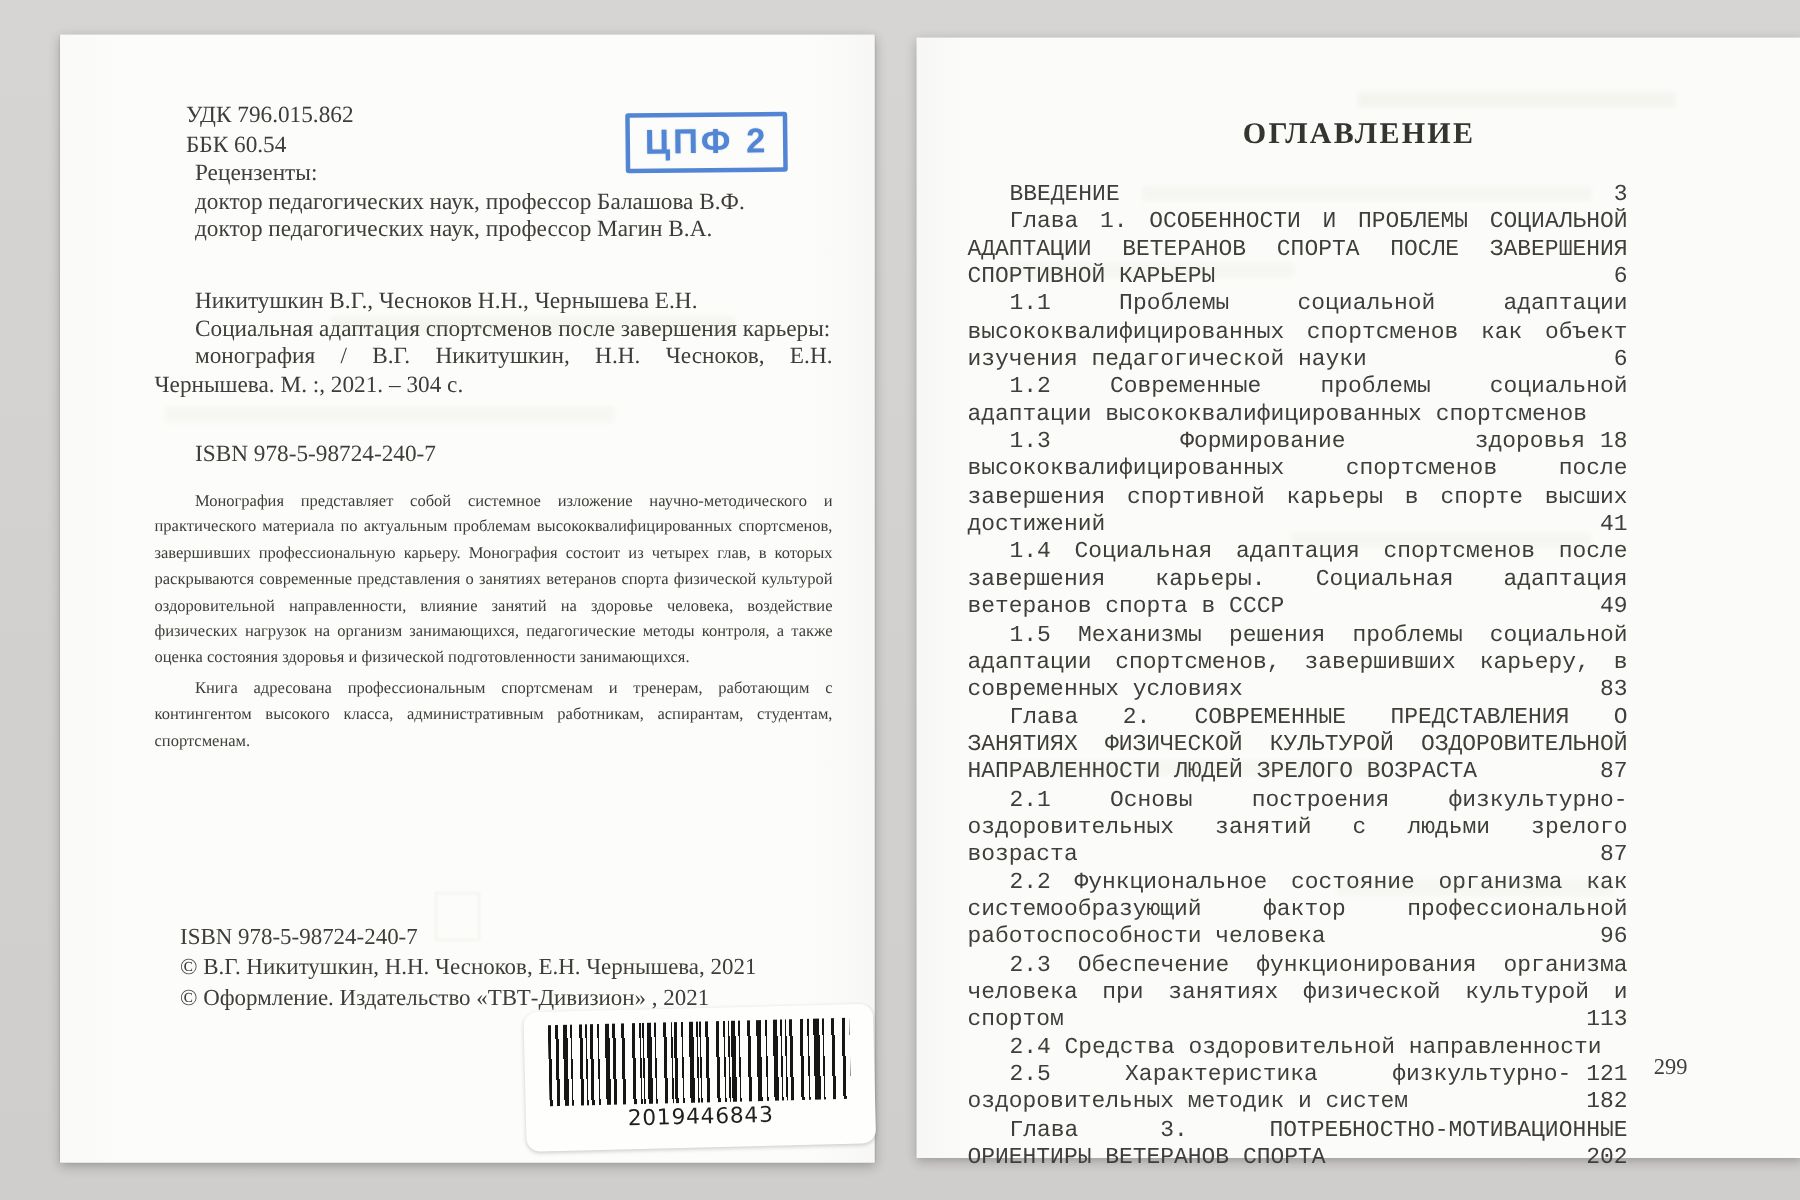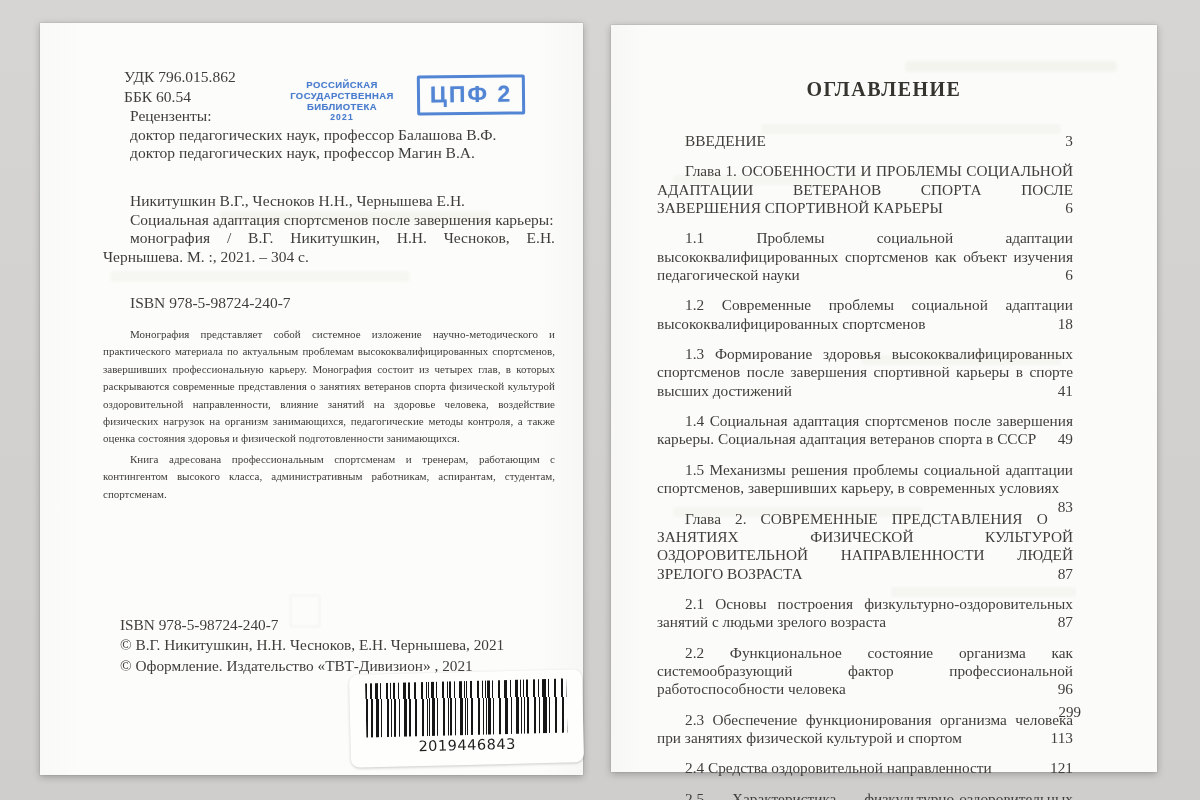--- a/index.html
+++ b/index.html
@@ -89,16 +89,6 @@
       <div>ББК 60.54</div>
     </div>
 
-    <div class="lib-stamp">
-
-        <div class="stamp-line">РОССИЙСКАЯ</div>
-
-        <div class="stamp-line">ГОСУДАРСТВЕННАЯ</div>
-
-        <div class="stamp-line">БИБЛИОТЕКА</div>
-
-      <div class="stamp-year">2021</div>
-    </div>
 
     <div class="cpf-stamp">ЦПФ 2</div>
 

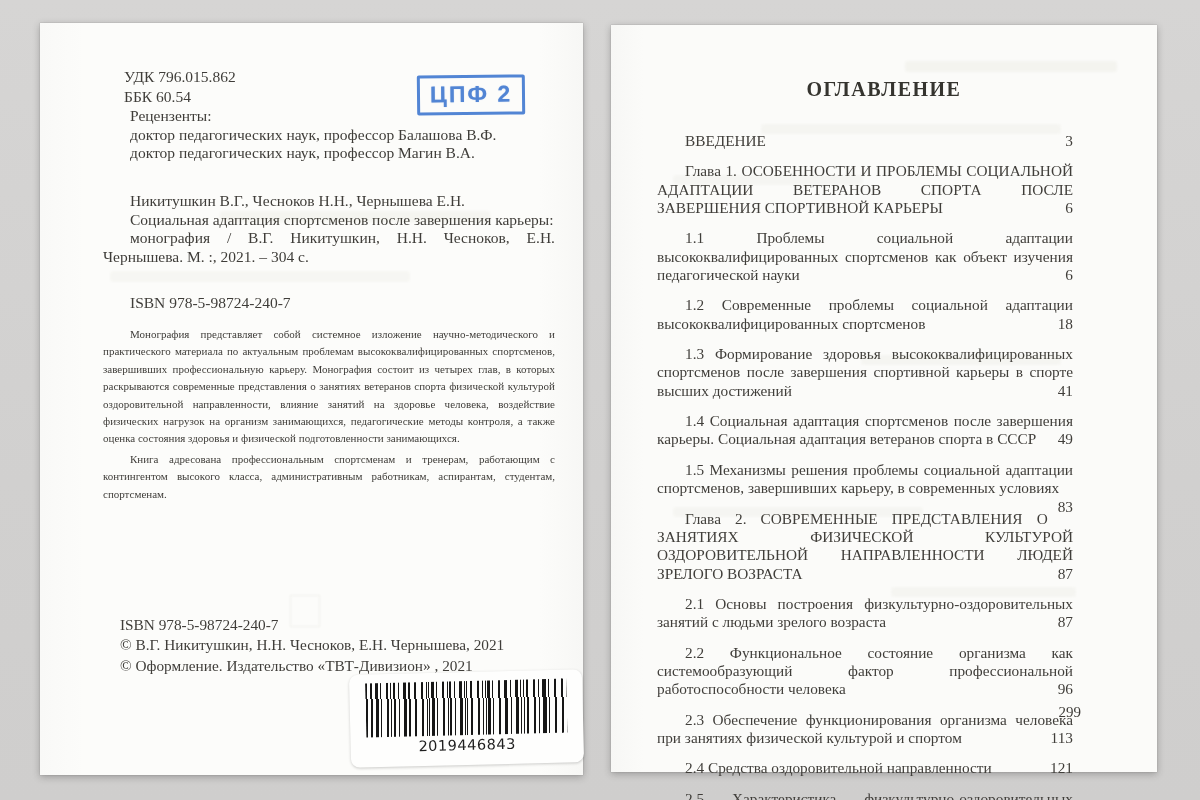--- a/index.html
+++ b/index.html
@@ -19,7 +19,7 @@
   }
   .page-left{left:40px;top:23px;width:543px;height:752px;
     background:linear-gradient(90deg,#f9f9f7 0%,#fcfcfa 8%,#fcfcfa 92%,#f7f7f5 100%);}
-  .page-right{left:611px;top:25px;width:546px;height:747px;
+  .page-right{left:611px;top:25px;width:590px;height:747px;
     background:linear-gradient(90deg,#f7f7f5 0%,#fbfbf9 6%,#fbfbf9 100%);}
 
   

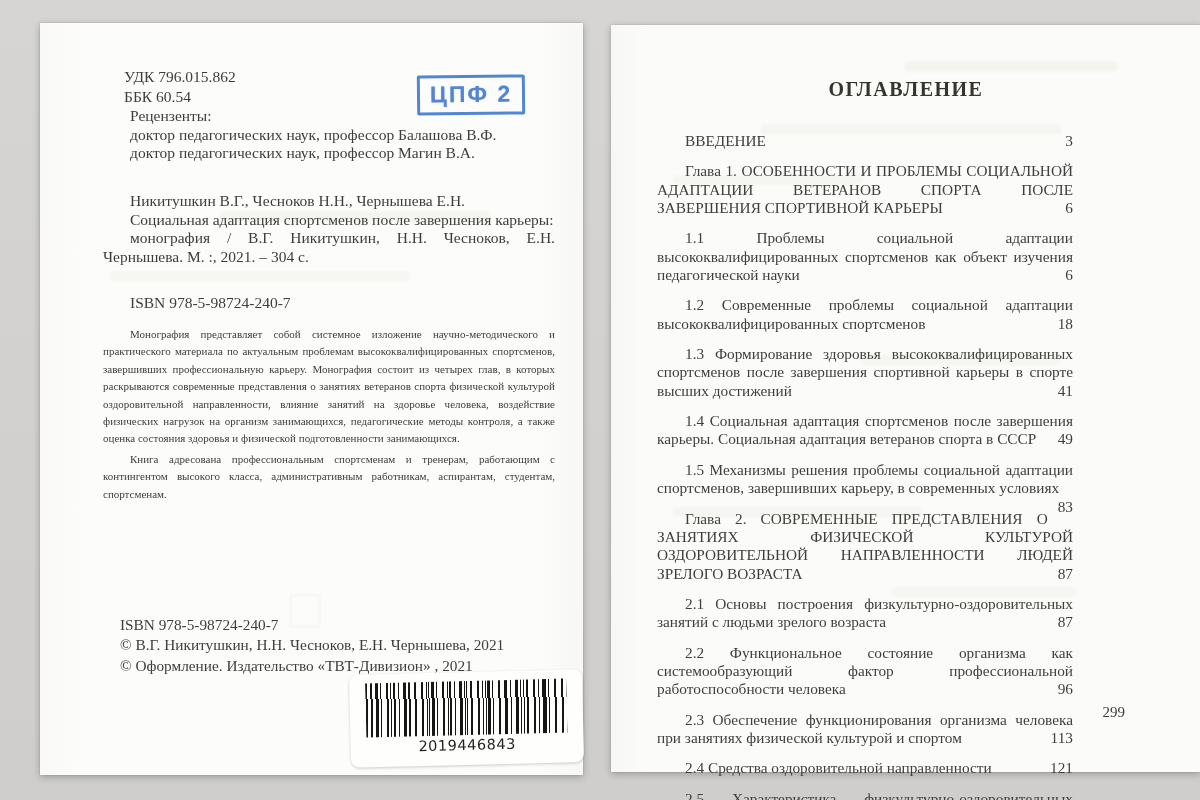--- a/index.html
+++ b/index.html
@@ -69,7 +69,7 @@
     font-size:20px;font-weight:bold;letter-spacing:1.5px;color:#35342f;
   }
   .toc{position:absolute;left:34px;top:95px;width:440px;font-size:15.3px;line-height:18.35px;color:#403e3a;}
-  .toc-entry{margin:12px;text-indent:28px;text-align:justify;}
+  .toc-entry{margin:0;text-indent:28px;text-align:justify;font-family:Liberation Mono, monospace;}
   .entry-page{float:right;text-indent:0;padding-left:10px;}
   .folio{position:absolute;top:679px;right:76px;font-size:15px;}
 

